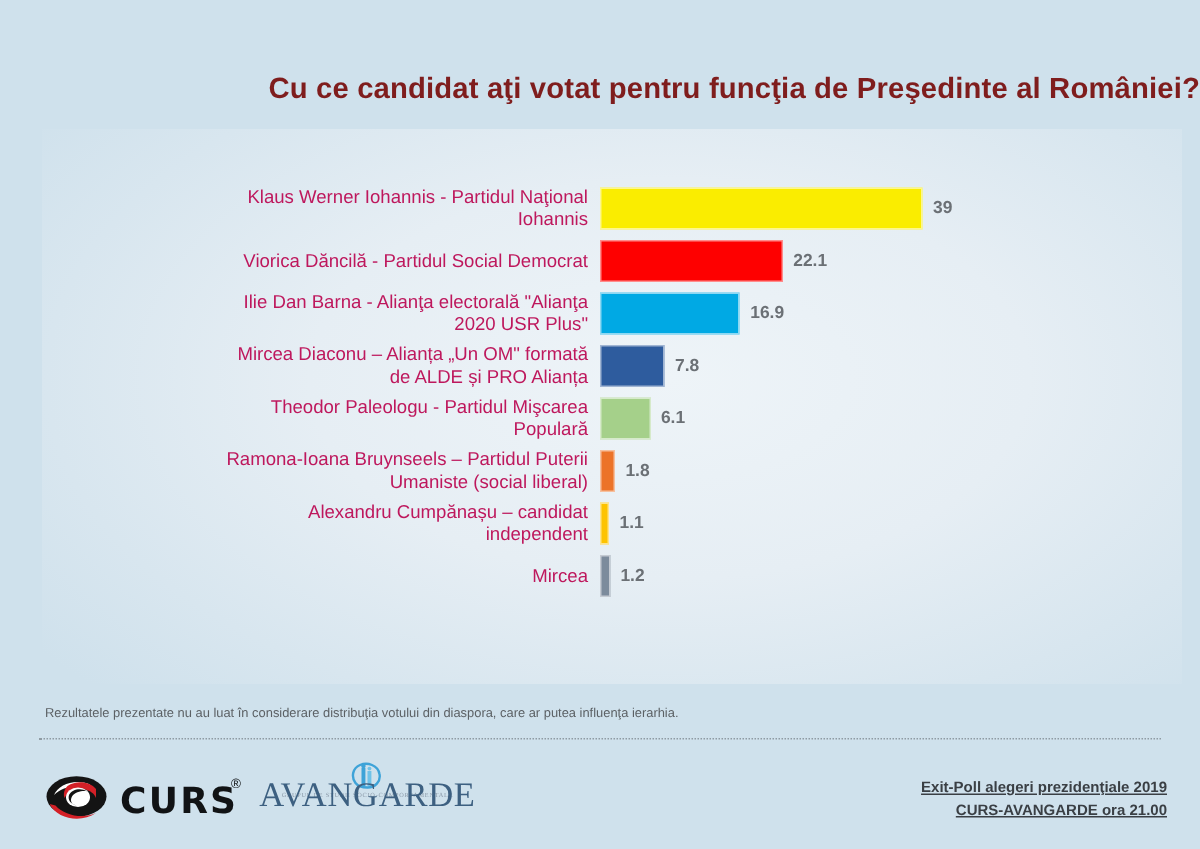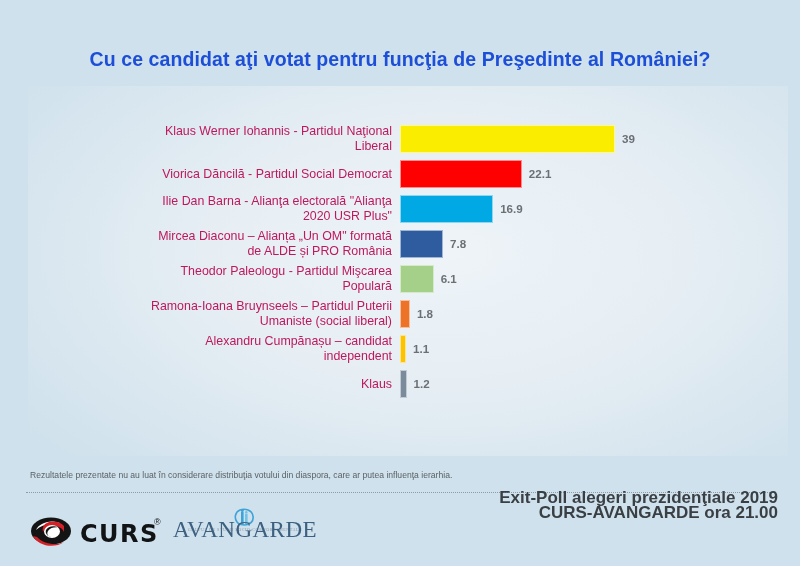--- a/index.html
+++ b/index.html
@@ -29,10 +29,10 @@
     position: absolute;
     left: 0; top: 48px;
     width: 800px;
-    text-align: center;
+    text-align: right;
     font-size: 19.5px;
     font-weight: bold;
-    color: #1d4ed8;
+    color: #7f1d1d;
     letter-spacing: 0.1px;
   }
   #rows {

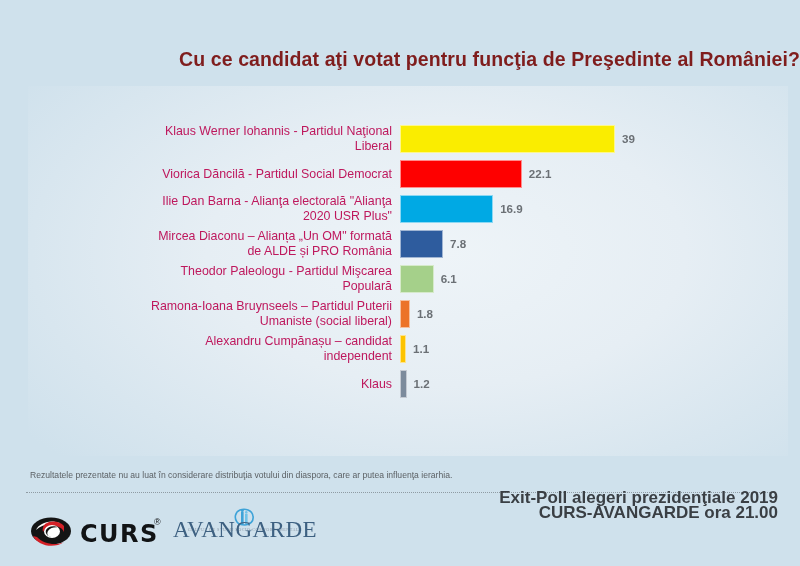--- a/index.html
+++ b/index.html
@@ -160,7 +160,7 @@
 
   <div id="rows">
       <div class="row">
-        <div class="row-label two-line">Klaus Werner Iohannis - Partidul Naţional<br><span>Liberal</span></div>
+        <div class="row-label two-line">Klaus Werner Iohannis - Partidul Naţional<br><span>Iohannis</span></div>
         <div class="bar" style="width: 215px; background: rgb(250, 237, 0);"></div>
         <div class="bar-value" style="left: 622px;">39</div>
       </div>

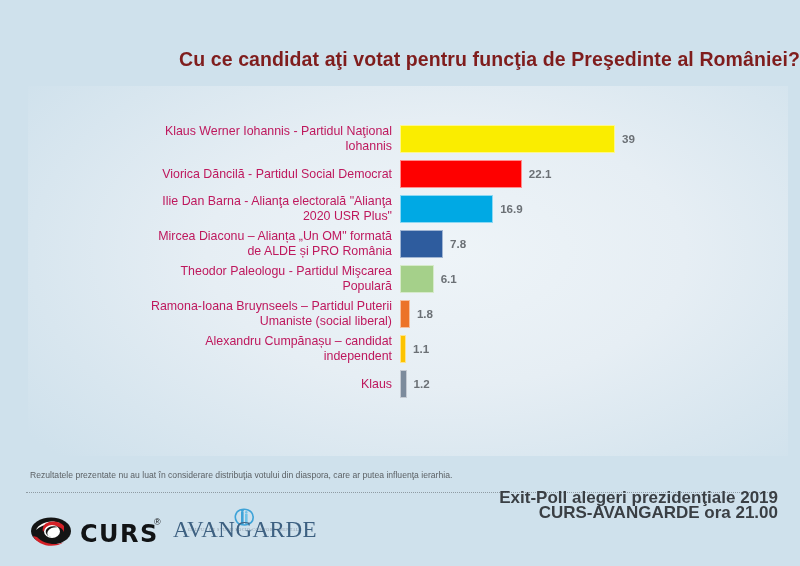--- a/index.html
+++ b/index.html
@@ -175,7 +175,7 @@
         <div class="bar-value" style="left: 500.167px;">16.9</div>
       </div>
       <div class="row">
-        <div class="row-label two-line">Mircea Diaconu – Alianța „Un OM" formată<br><span>de ALDE și PRO România</span></div>
+        <div class="row-label two-line">Mircea Diaconu – Alianța „Un OM" formată<br><span>de ALDE și PRO Alianța</span></div>
         <div class="bar" style="width: 43px; background: rgb(46, 92, 158);"></div>
         <div class="bar-value" style="left: 450px;">7.8</div>
       </div>

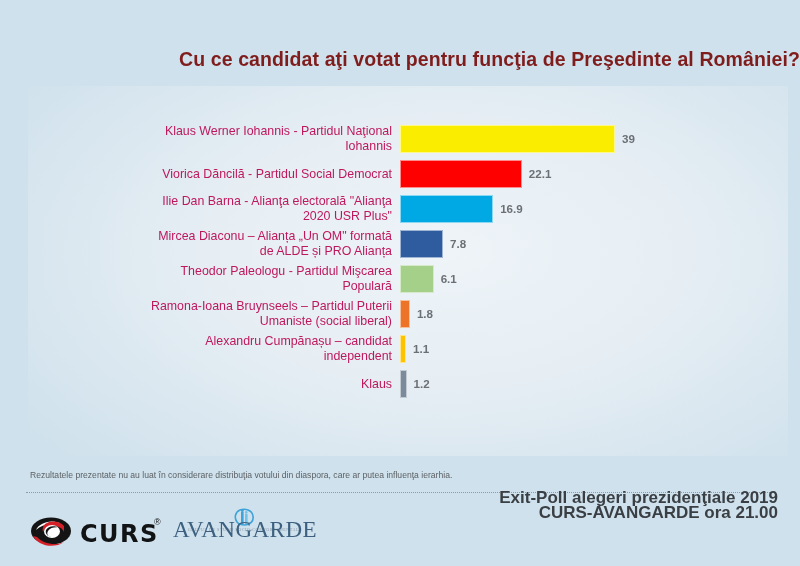--- a/index.html
+++ b/index.html
@@ -195,7 +195,7 @@
         <div class="bar-value" style="left: 413.064px;">1.1</div>
       </div>
       <div class="row">
-        <div class="row-label one-line">Klaus</div>
+        <div class="row-label one-line">Mircea</div>
         <div class="bar" style="width: 6.61538px; background: rgb(124, 139, 156);"></div>
         <div class="bar-value" style="left: 413.615px;">1.2</div>
       </div>

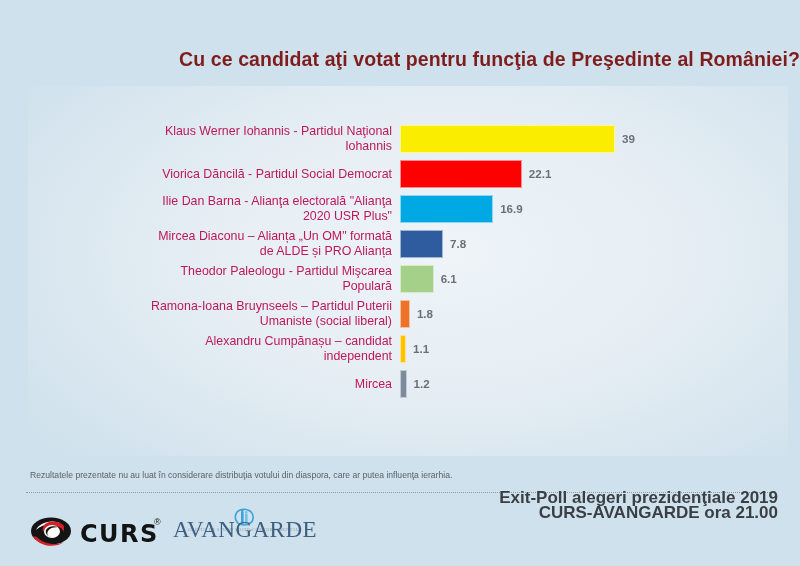--- a/index.html
+++ b/index.html
@@ -141,12 +141,13 @@
   }
   #footer-right {
     position: absolute;
-    right: 22px; top: 490px;
+    right: 22px; top: 518px;
     text-align: right;
-    font-size: 17px;
+    font-size: 10px;
     font-weight: bold;
     color: #3a3f44;
     line-height: 15px;
+    text-decoration: underline;
   }
 </style>
 </head>

